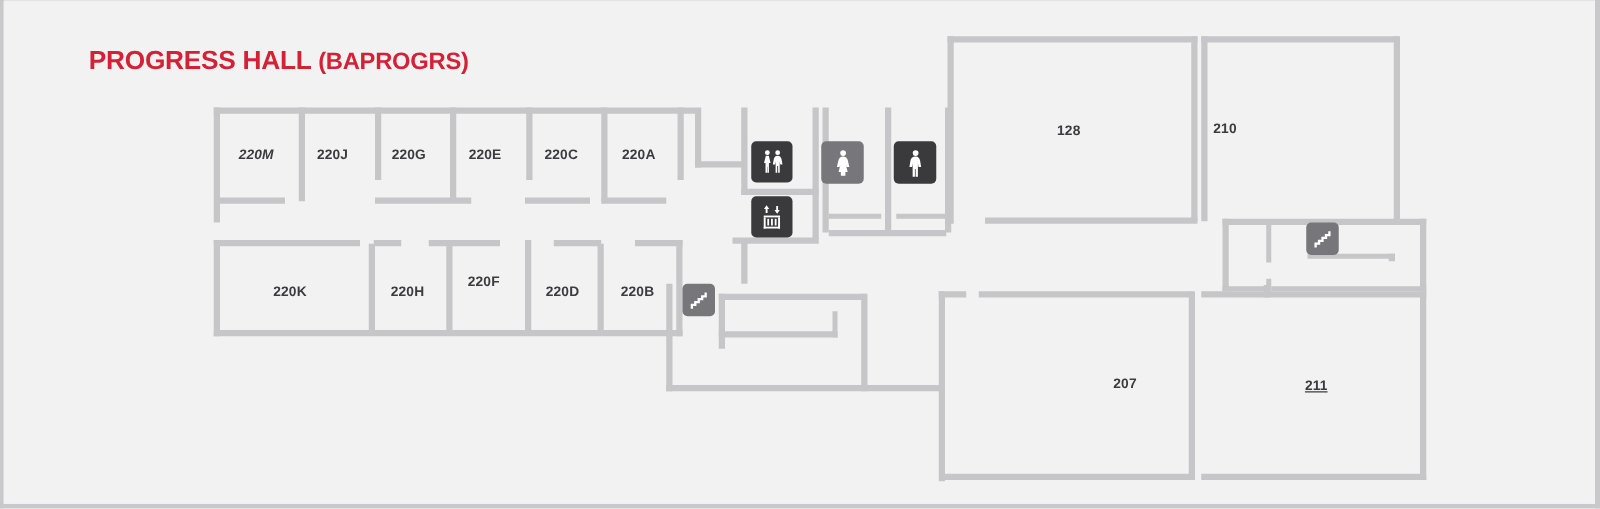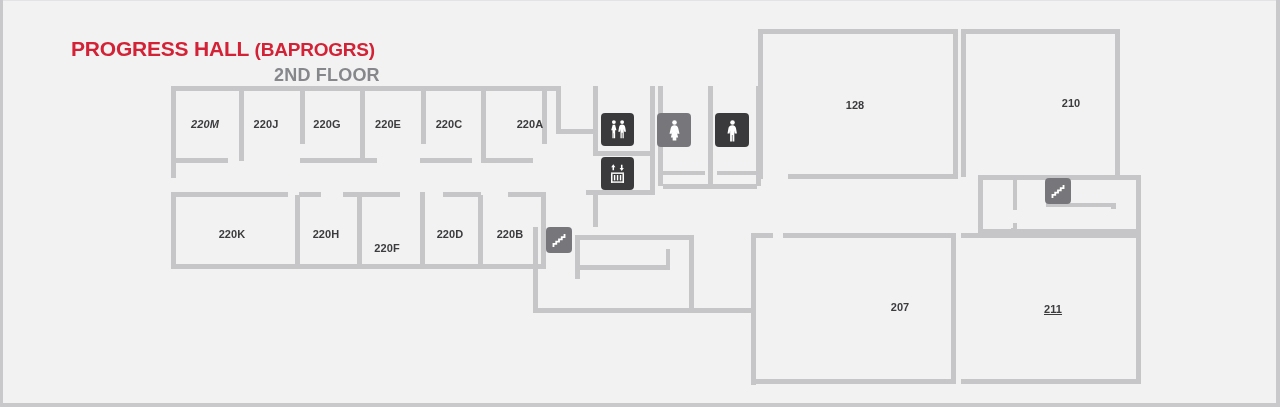--- a/index.html
+++ b/index.html
@@ -93,7 +93,6 @@
         <span>PROGRESS HALL</span>
         <span class="code">(BAPROGRS)</span>
       </div>
-      <div id="floor-title">2ND FLOOR</div>
     </div>
 
     <div class="wall" style="left:168px; top:85px; width:385px; height:5px;"></div>

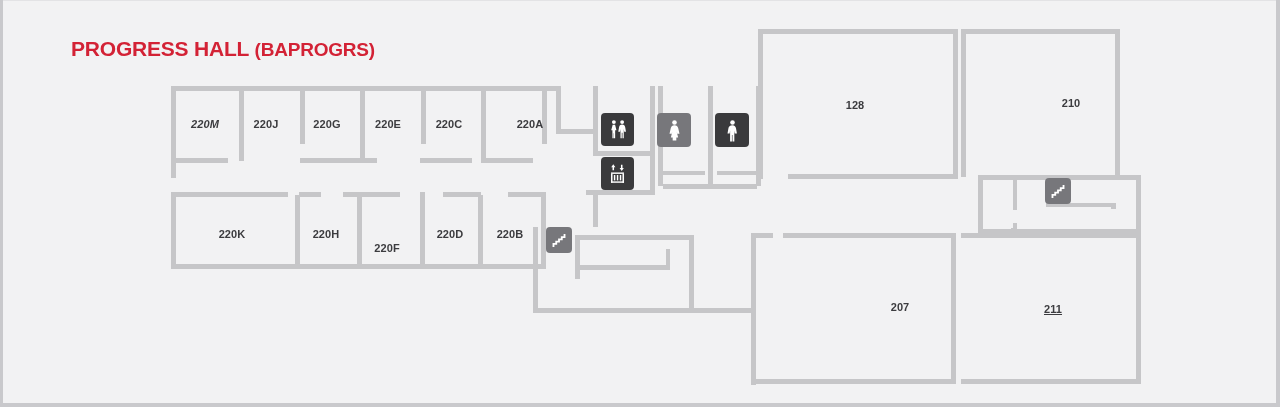--- a/index.html
+++ b/index.html
@@ -194,7 +194,7 @@
       <div class="room-label" style="left: 450px; top: 234px;">220D</div>
       <div class="room-label" style="left: 510px; top: 234px;">220B</div>
       <div class="room-label" style="left: 855px; top: 105px;">128</div>
-      <div class="room-label" style="left: 1071px; top: 103px; text-align: right;">210</div>
+      <div class="room-label" style="left: 980px; top: 103px; text-align: right;">210</div>
       <div class="room-label" style="left: 900px; top: 307px;">207</div>
       <div class="room-label" style="left: 1053px; top: 309px; text-decoration: underline;">211</div>
     </div>

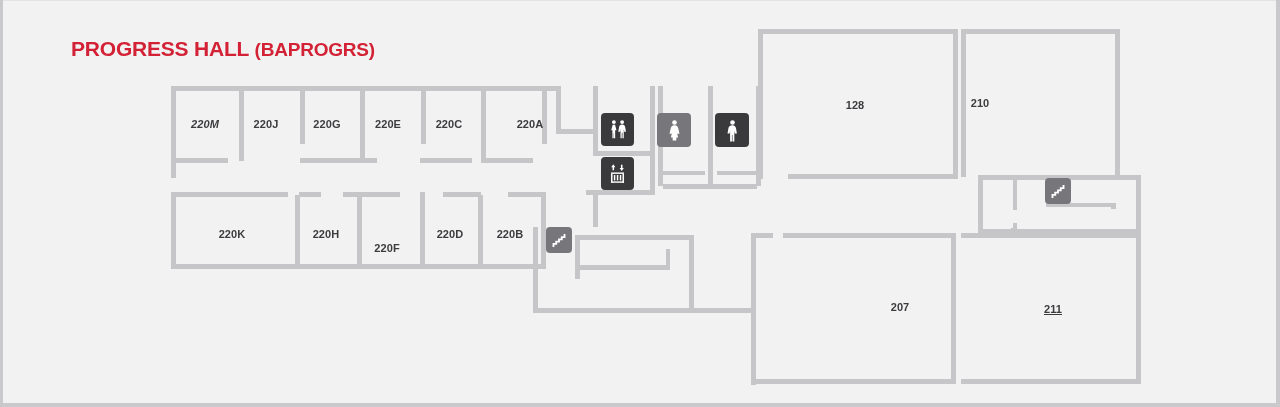--- a/index.html
+++ b/index.html
@@ -187,7 +187,7 @@
       <div class="room-label" style="left: 327px; top: 124px;">220G</div>
       <div class="room-label" style="left: 388px; top: 124px;">220E</div>
       <div class="room-label" style="left: 449px; top: 124px;">220C</div>
-      <div class="room-label" style="left: 530px; top: 124px;">220A</div>
+      <div class="room-label" style="left: 511px; top: 124px;">220A</div>
       <div class="room-label" style="left: 232px; top: 234px;">220K</div>
       <div class="room-label" style="left: 326px; top: 234px; text-align: right;">220H</div>
       <div class="room-label" style="left: 387px; top: 248px;">220F</div>

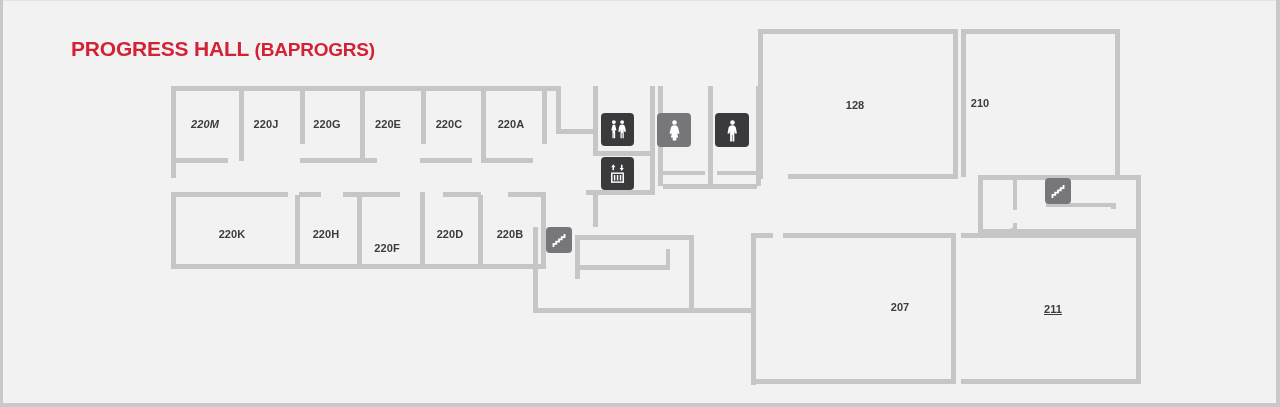--- a/index.html
+++ b/index.html
@@ -190,7 +190,7 @@
       <div class="room-label" style="left: 511px; top: 124px;">220A</div>
       <div class="room-label" style="left: 232px; top: 234px;">220K</div>
       <div class="room-label" style="left: 326px; top: 234px; text-align: right;">220H</div>
-      <div class="room-label" style="left: 387px; top: 248px;">220F</div>
+      <div class="room-label" style="left: 387px; top: 226px;">220F</div>
       <div class="room-label" style="left: 450px; top: 234px;">220D</div>
       <div class="room-label" style="left: 510px; top: 234px;">220B</div>
       <div class="room-label" style="left: 855px; top: 105px;">128</div>

